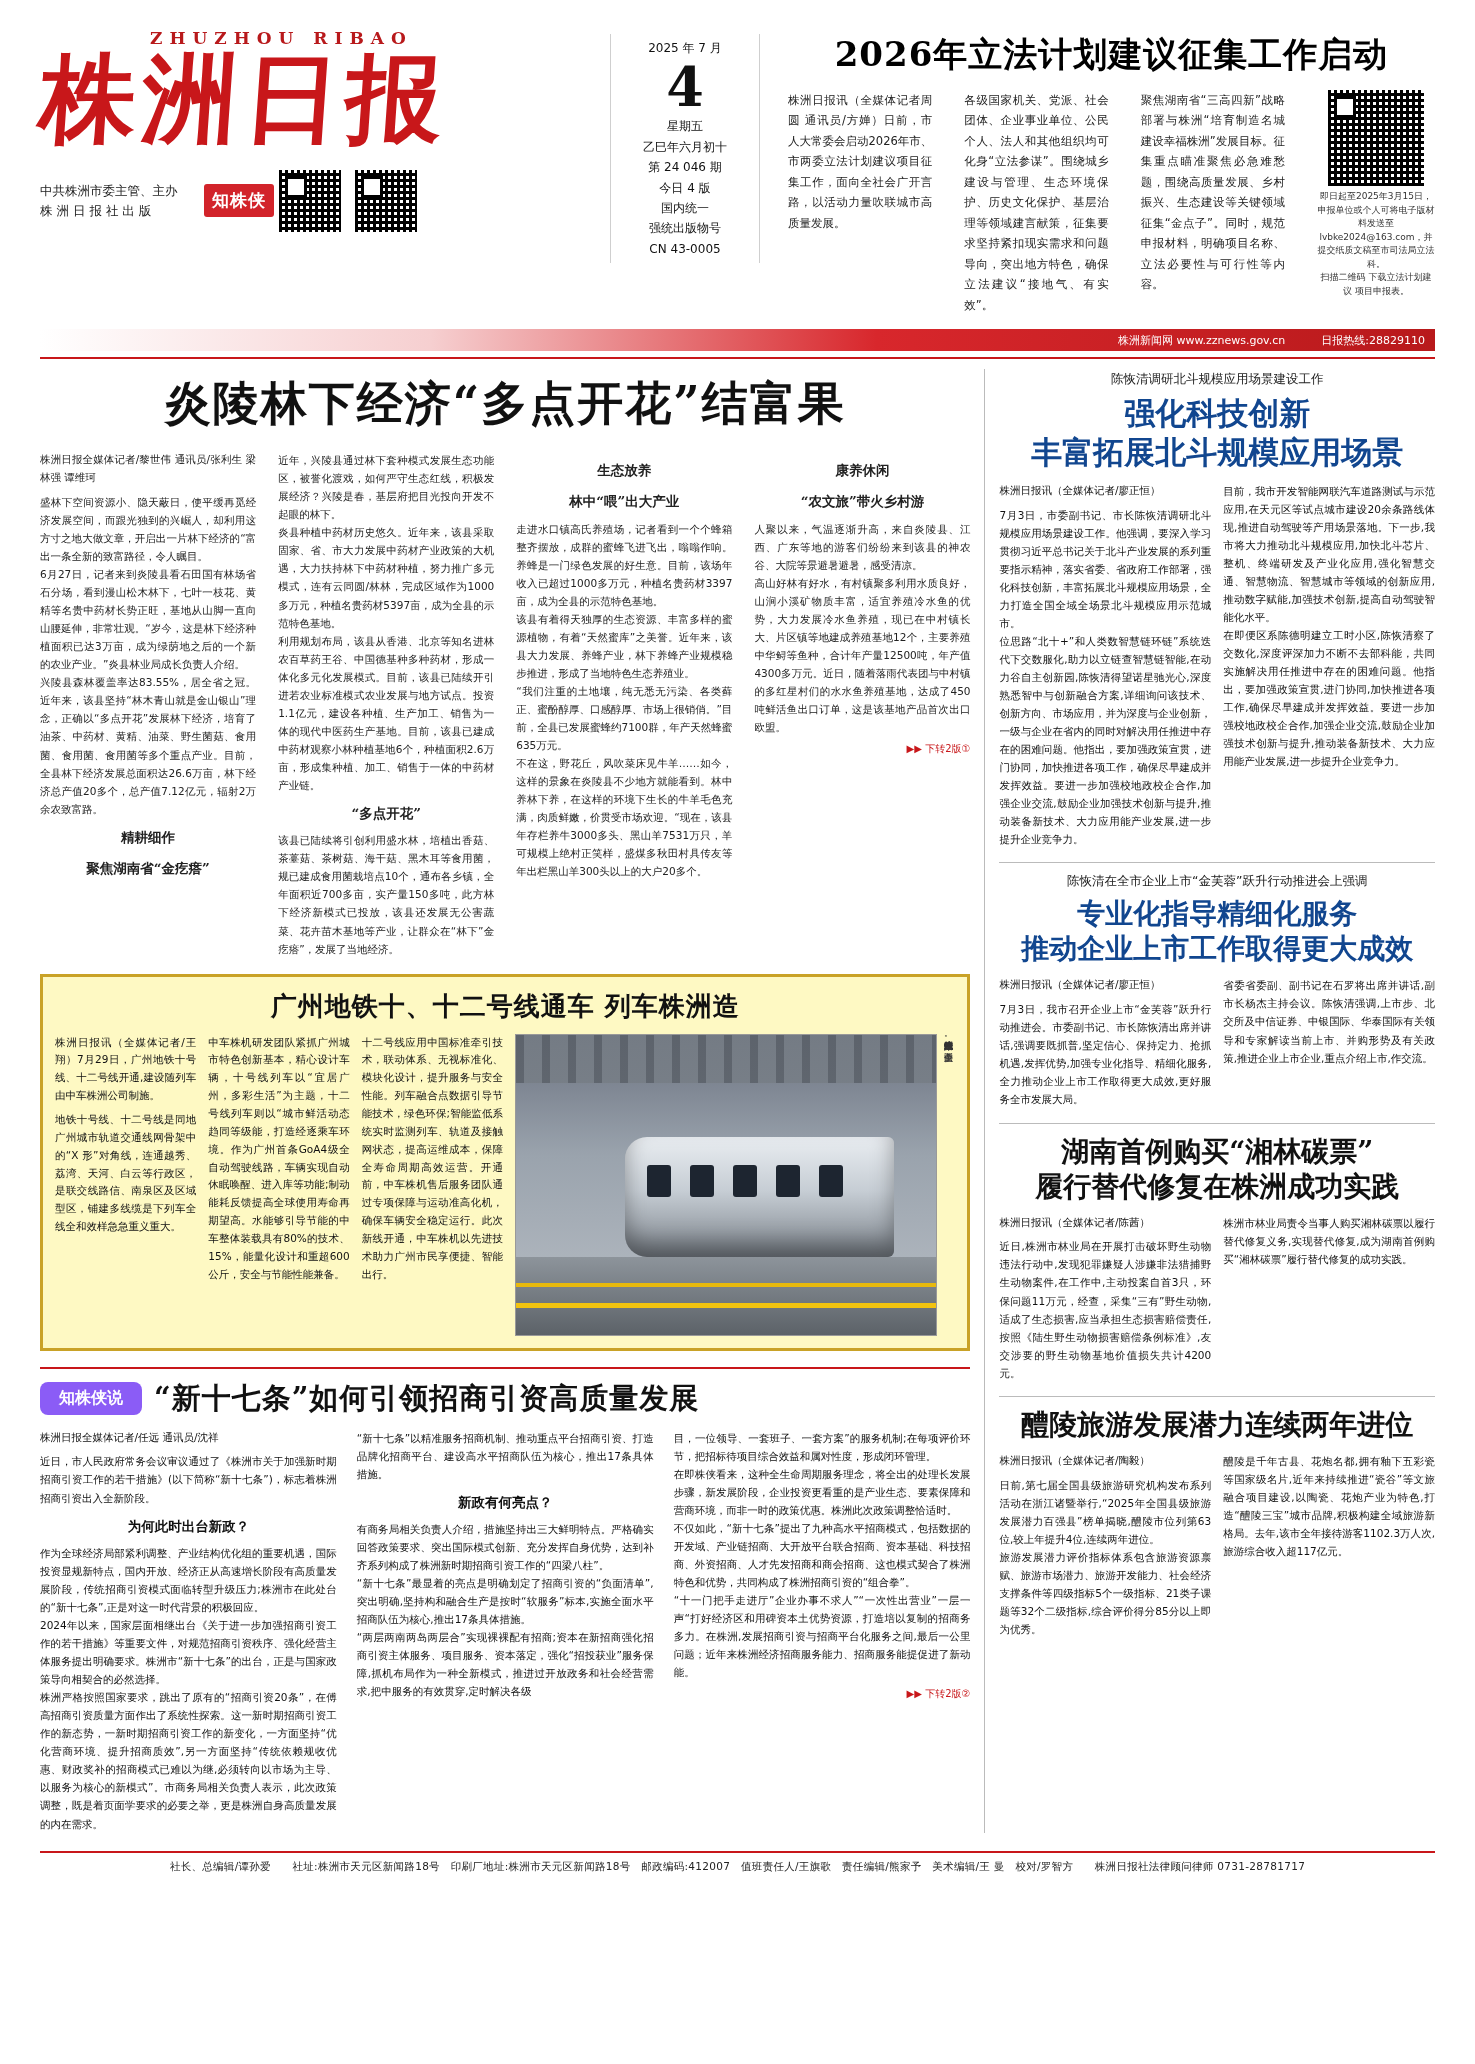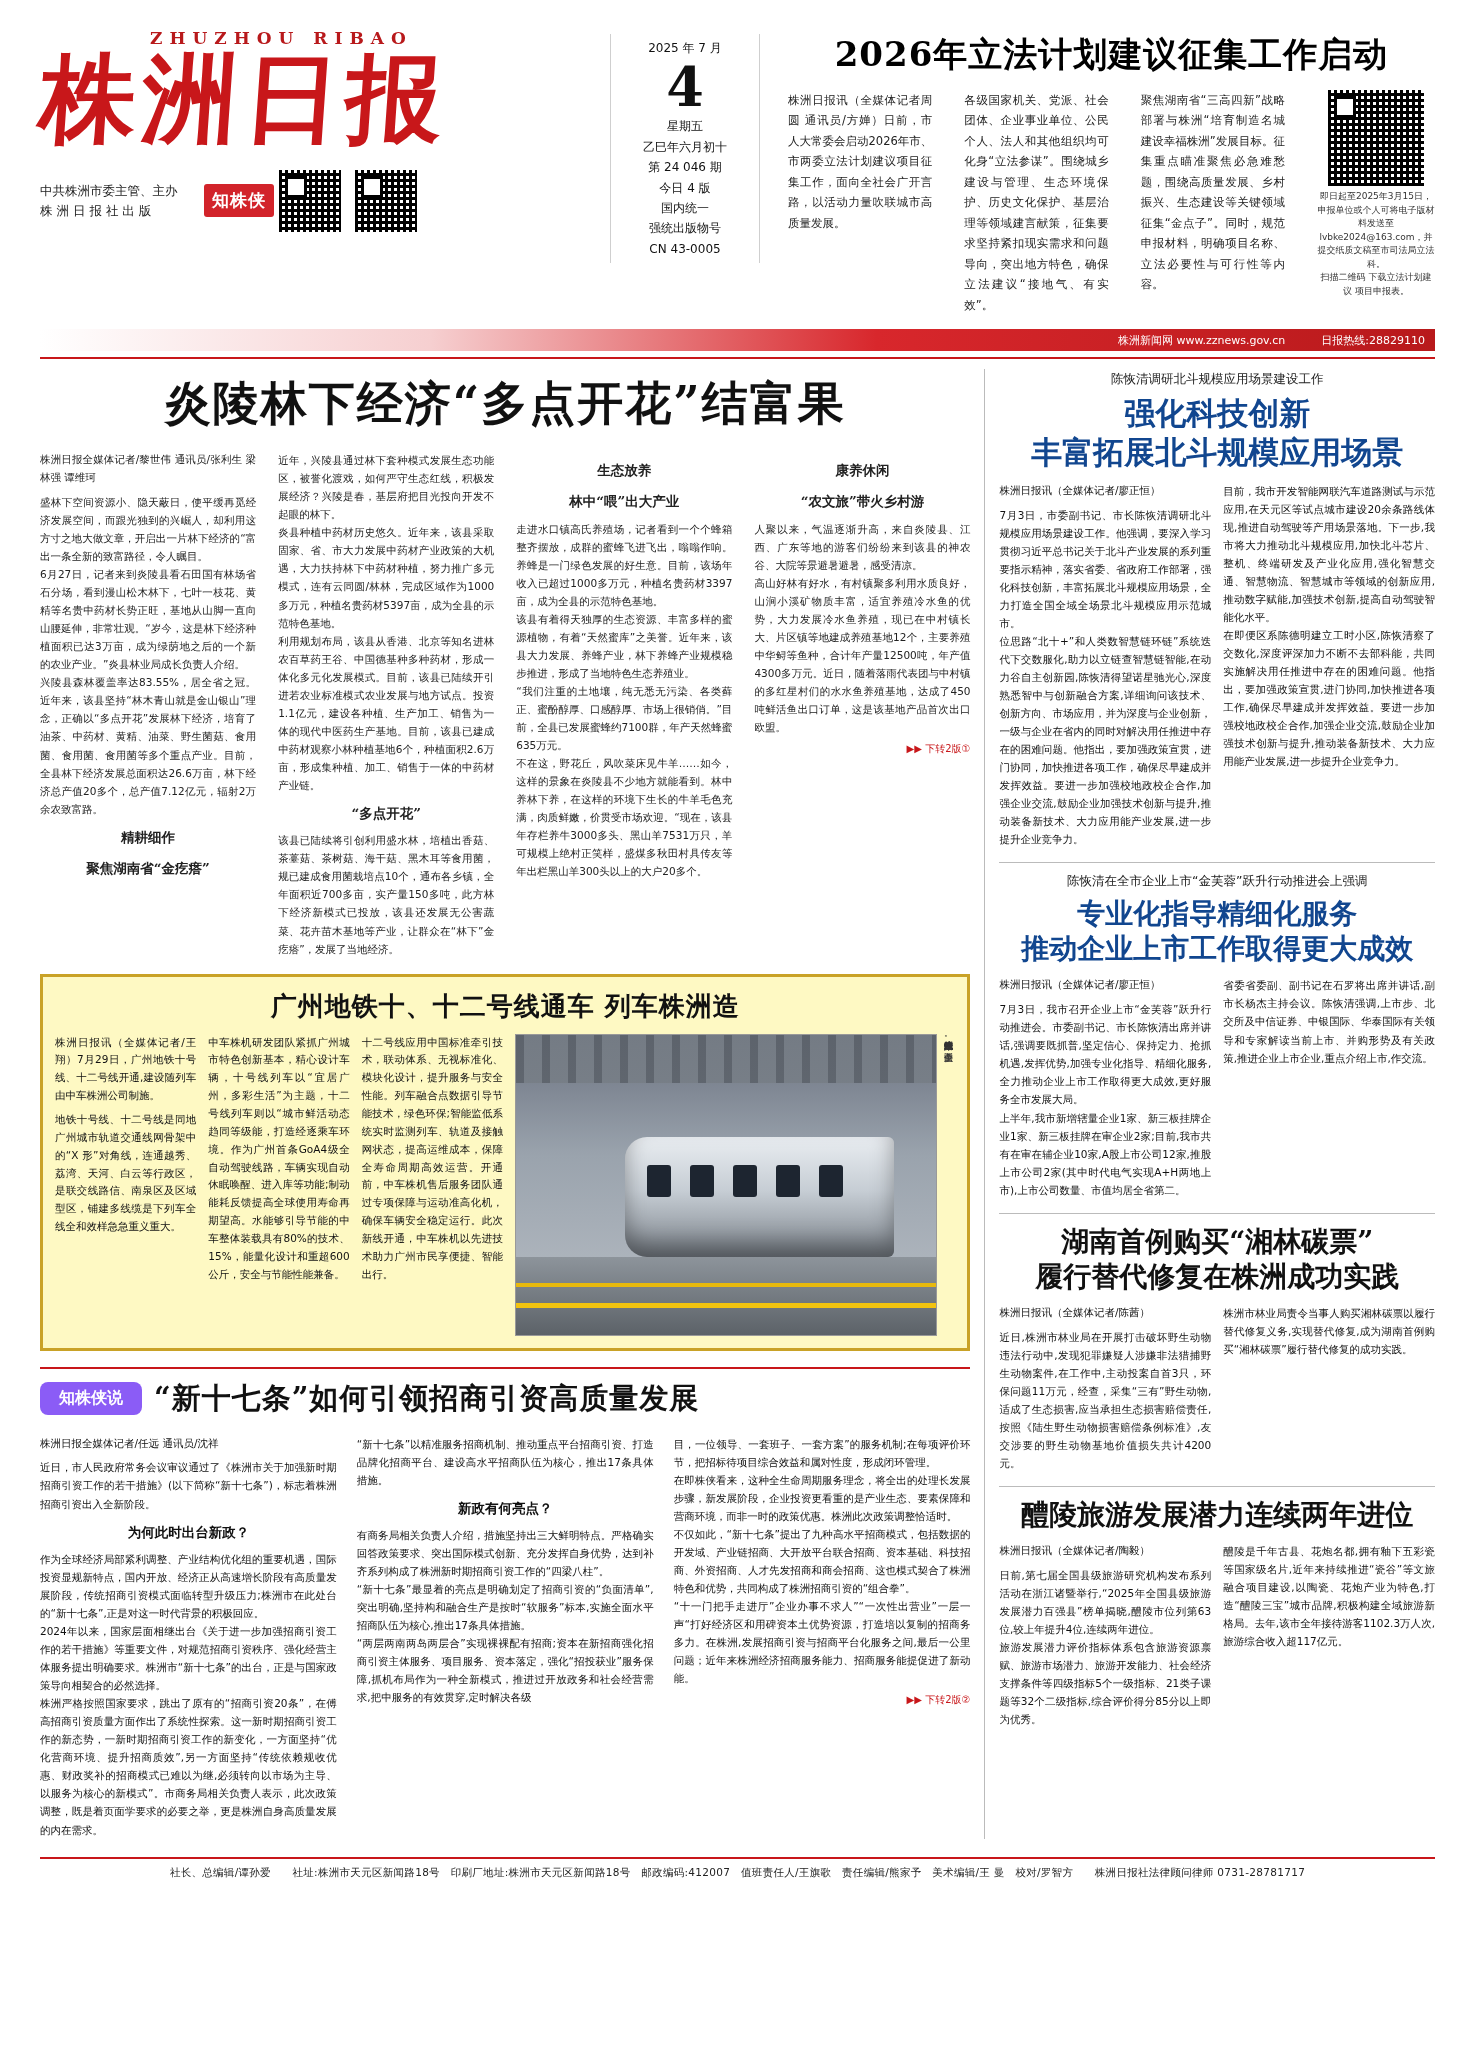--- a/index.html
+++ b/index.html
@@ -435,7 +435,6 @@
           <div class="col">
             <div class="byline">株洲日报讯（全媒体记者/廖正恒）</div>
             <div>7月3日，我市召开企业上市“金芙蓉”跃升行动推进会。市委副书记、市长陈恢清出席并讲话,强调要既抓普,坚定信心、保持定力、抢抓机遇,发挥优势,加强专业化指导、精细化服务,全力推动企业上市工作取得更大成效,更好服务全市发展大局。</div>
-            <div>上半年,我市新增辖量企业1家、新三板挂牌企业1家、新三板挂牌在审企业2家;目前,我市共有在审在辅企业10家,A股上市公司12家,推股上市公司2家(其中时代电气实现A+H两地上市),上市公司数量、市值均居全省第二。</div>
           </div>
           <div class="col">
             <div>省委省委副、副书记在石罗将出席并讲话,副市长杨杰主持会议。陈恢清强调,上市步、北交所及中信证券、中银国际、华泰国际有关领导和专家解读当前上市、并购形势及有关政策,推进企业上市企业,重点介绍上市,作交流。</div>

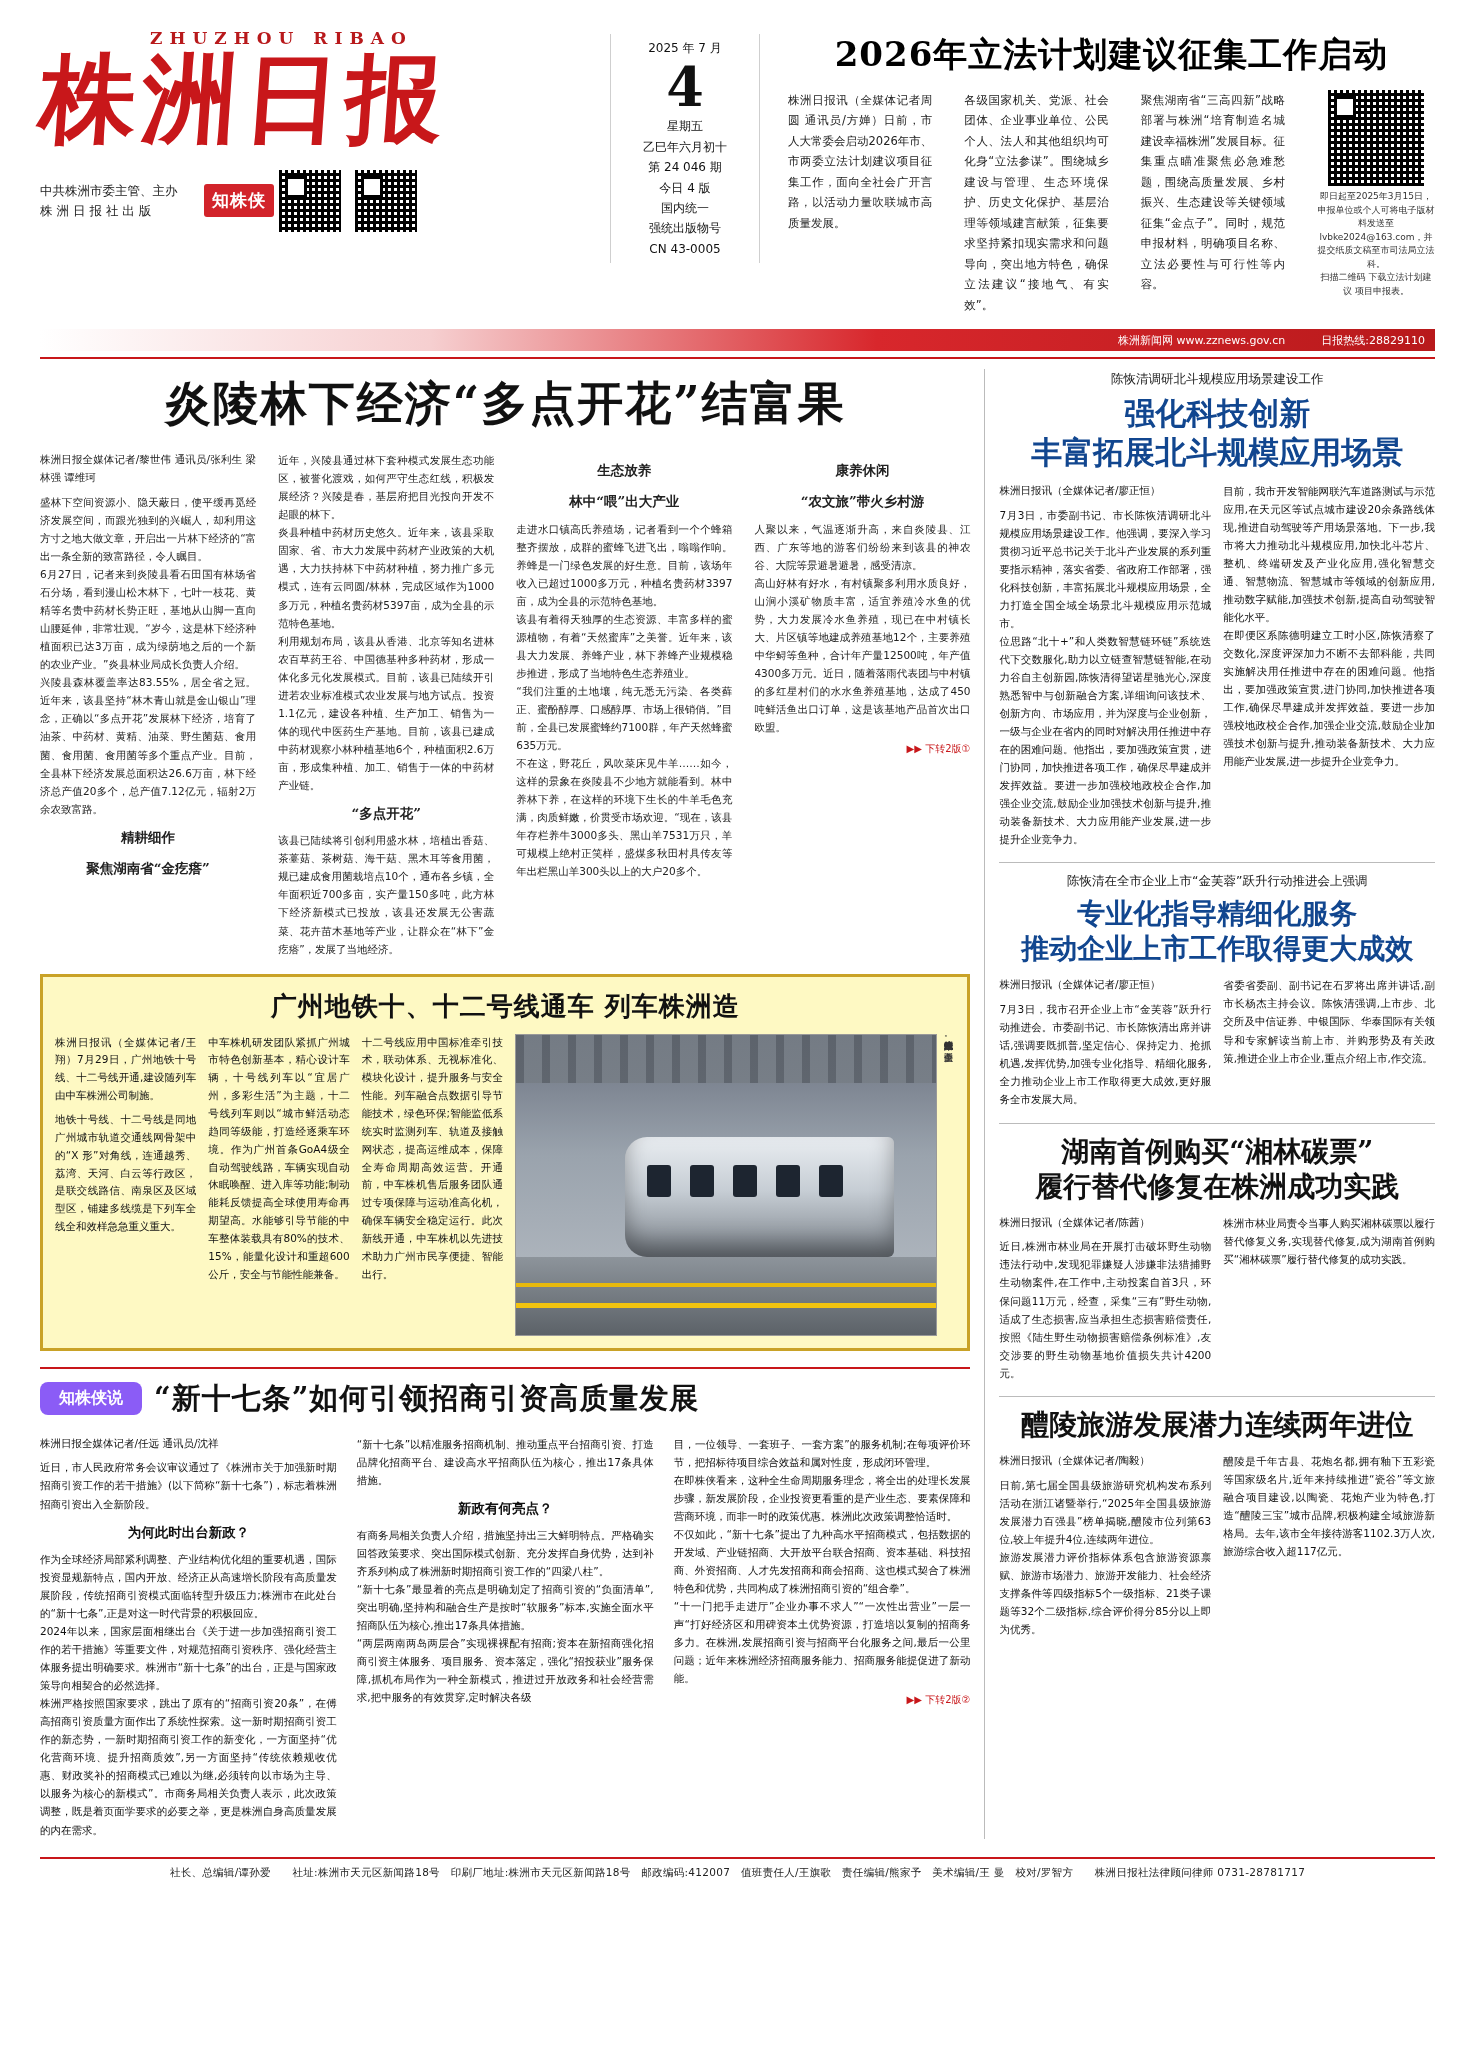--- a/index.html
+++ b/index.html
@@ -219,7 +219,7 @@
     font-family:"DejaVu Serif","Liberation Serif",serif;
     font-weight:bold;font-size:29px;letter-spacing:1px;
   }
-  .talk-body{display:flex;gap:20px;margin-top:16px;font-size:10.5px;line-height:1.72;text-align:justify;}
+  .talk-body{display:flex;gap:20px;margin-top:10px;font-size:10.5px;line-height:1.72;text-align:justify;}
   .talk-body .col{flex:1;}
   
   .r-kicker{font-size:12.5px;text-align:center;margin:2px 0 6px 0;color:#222;}

